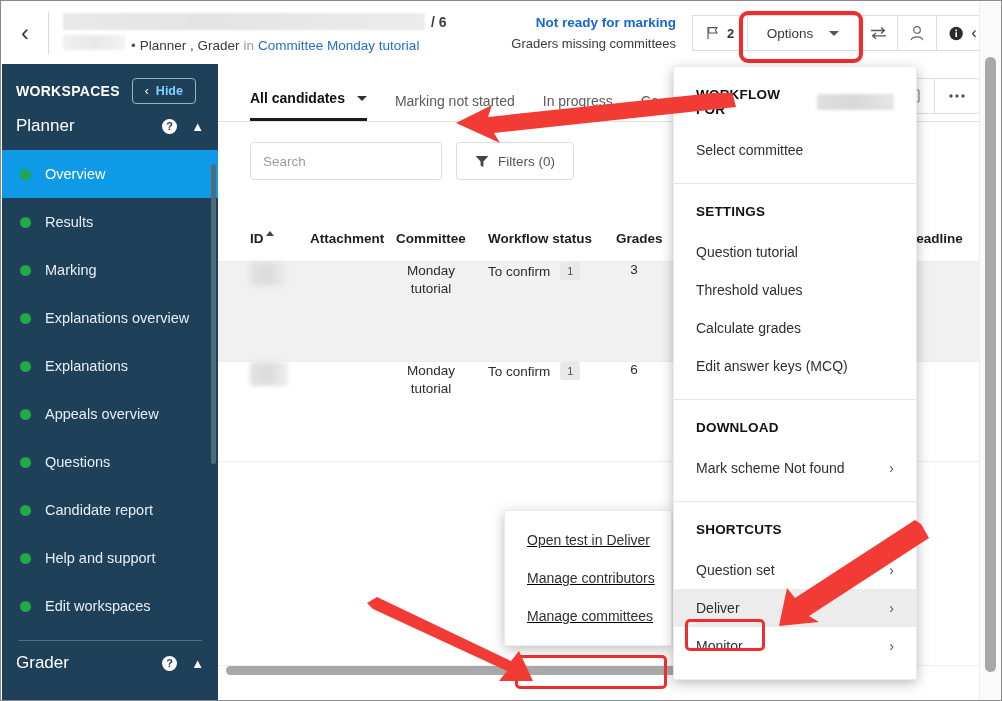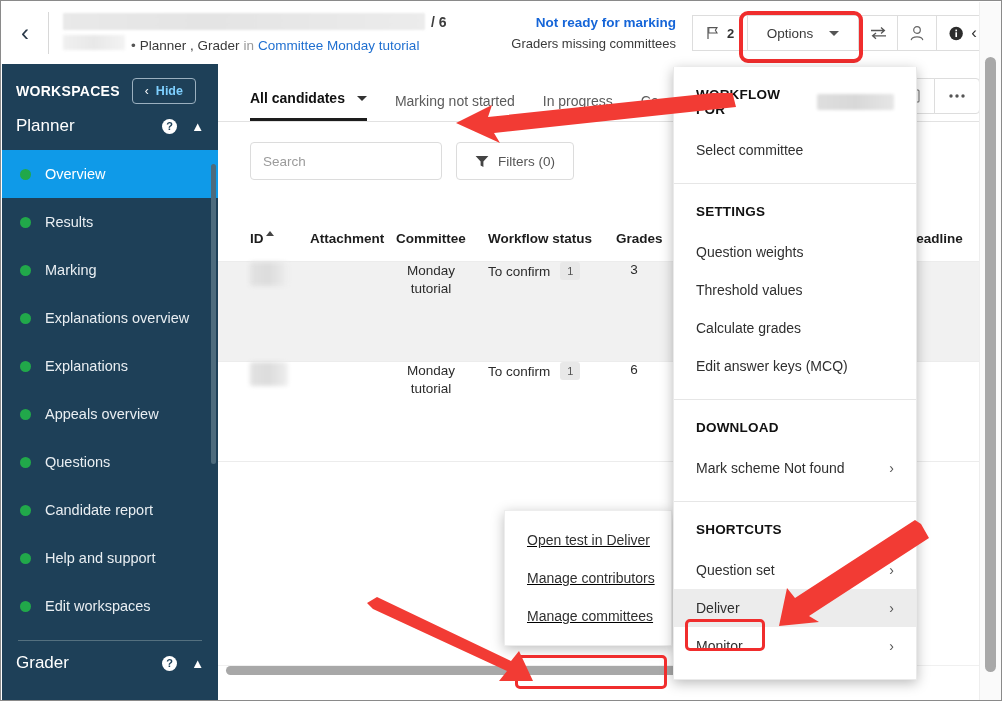--- a/index.html
+++ b/index.html
@@ -548,7 +548,7 @@
         <span>SETTINGS</span>
       </div>
       <div class="opt-item">
-        <span>Question weights</span>
+        <span>Question tutorial</span>
       </div>
       <div class="opt-item">
         <span>Threshold values</span>

